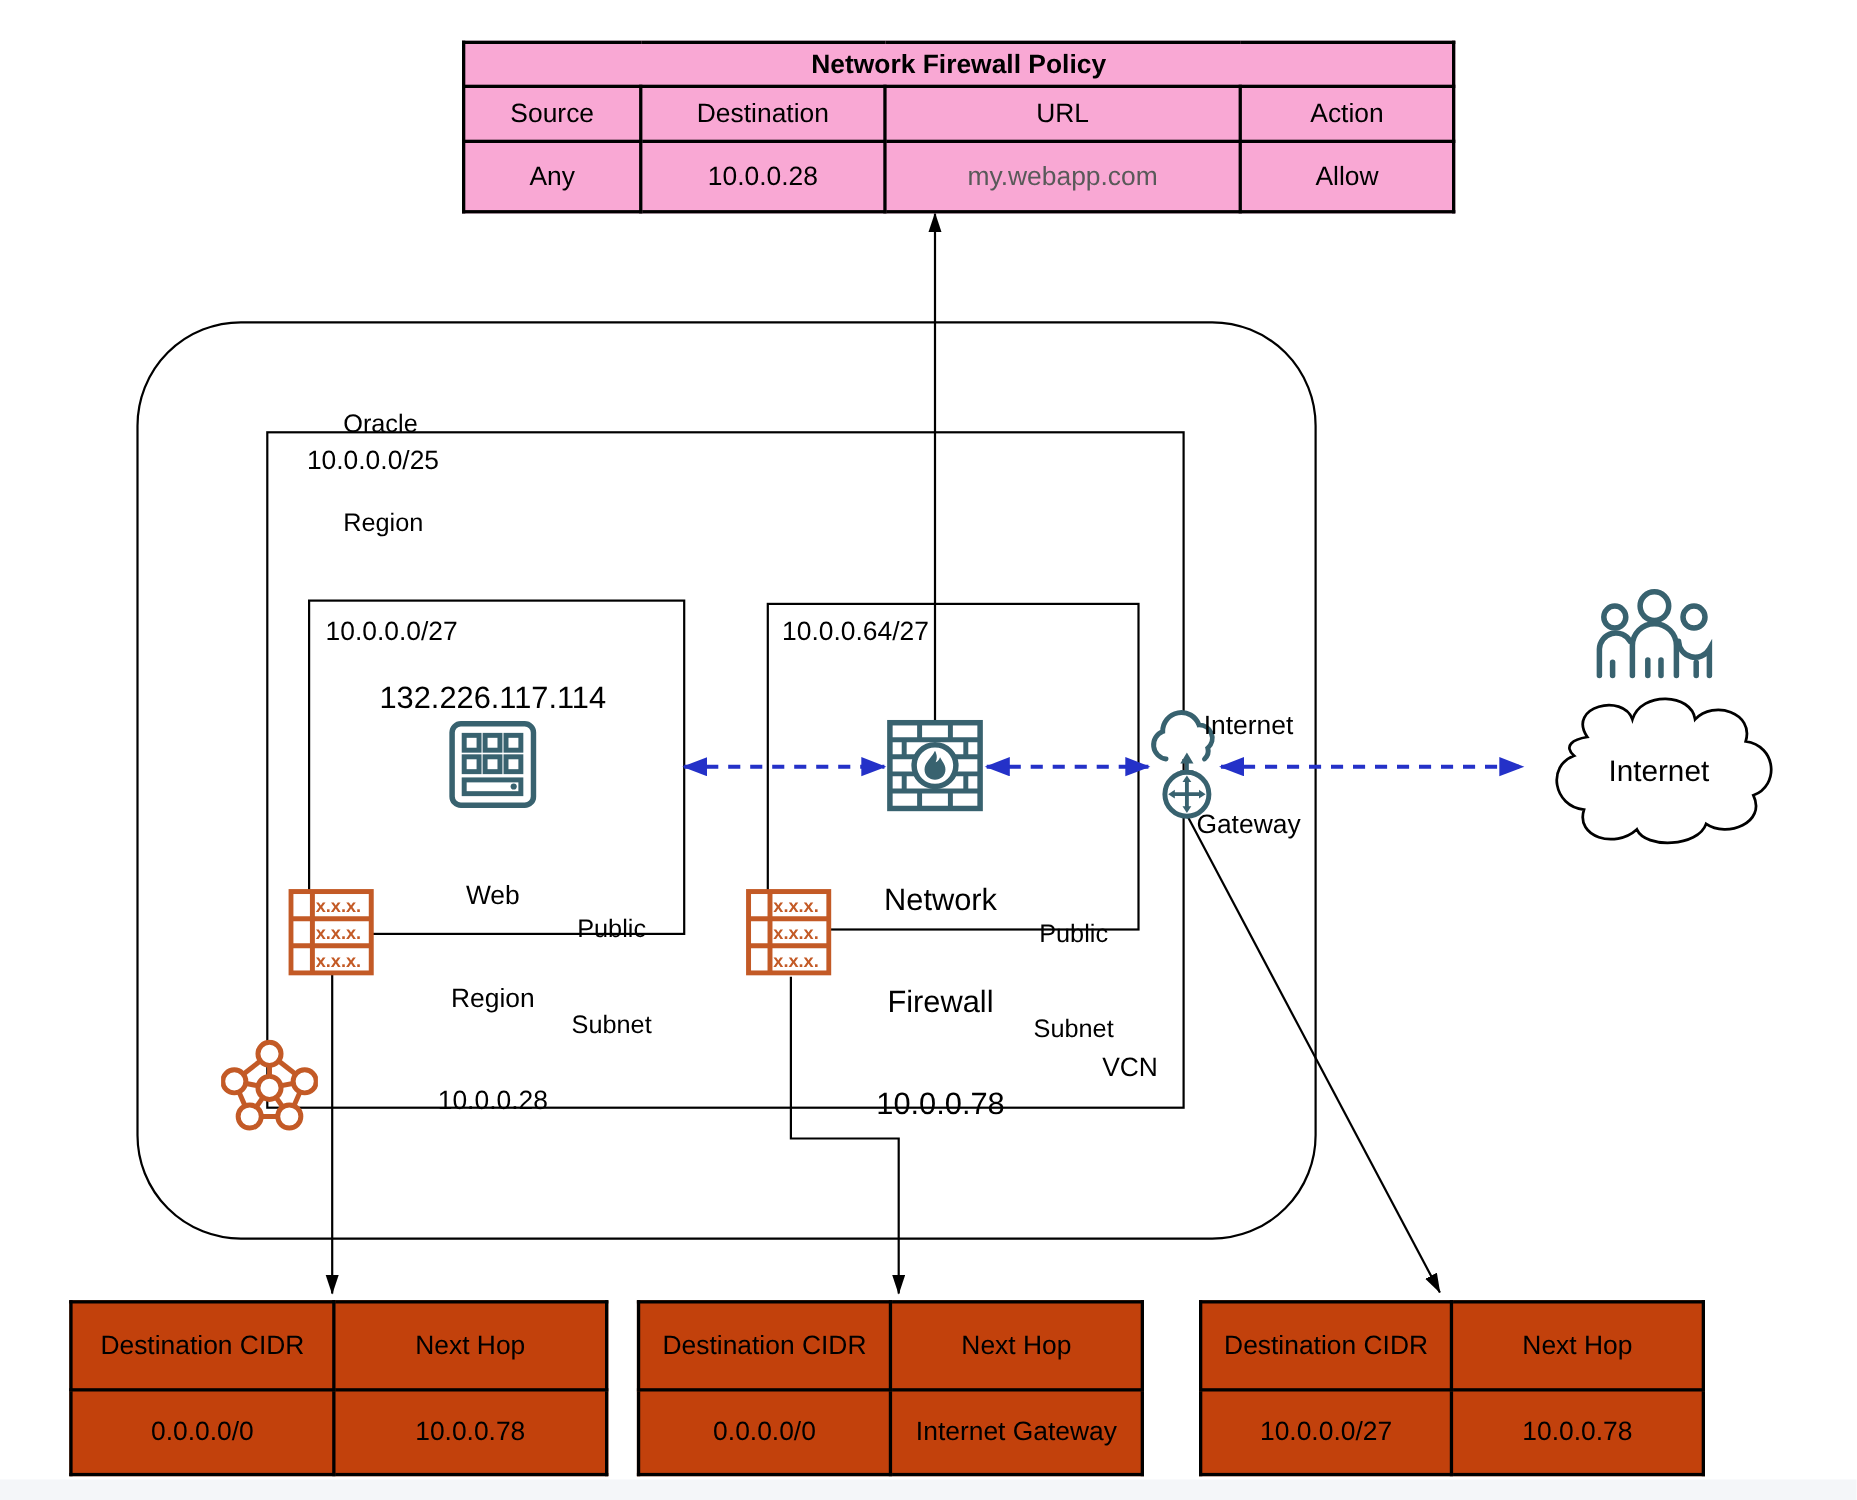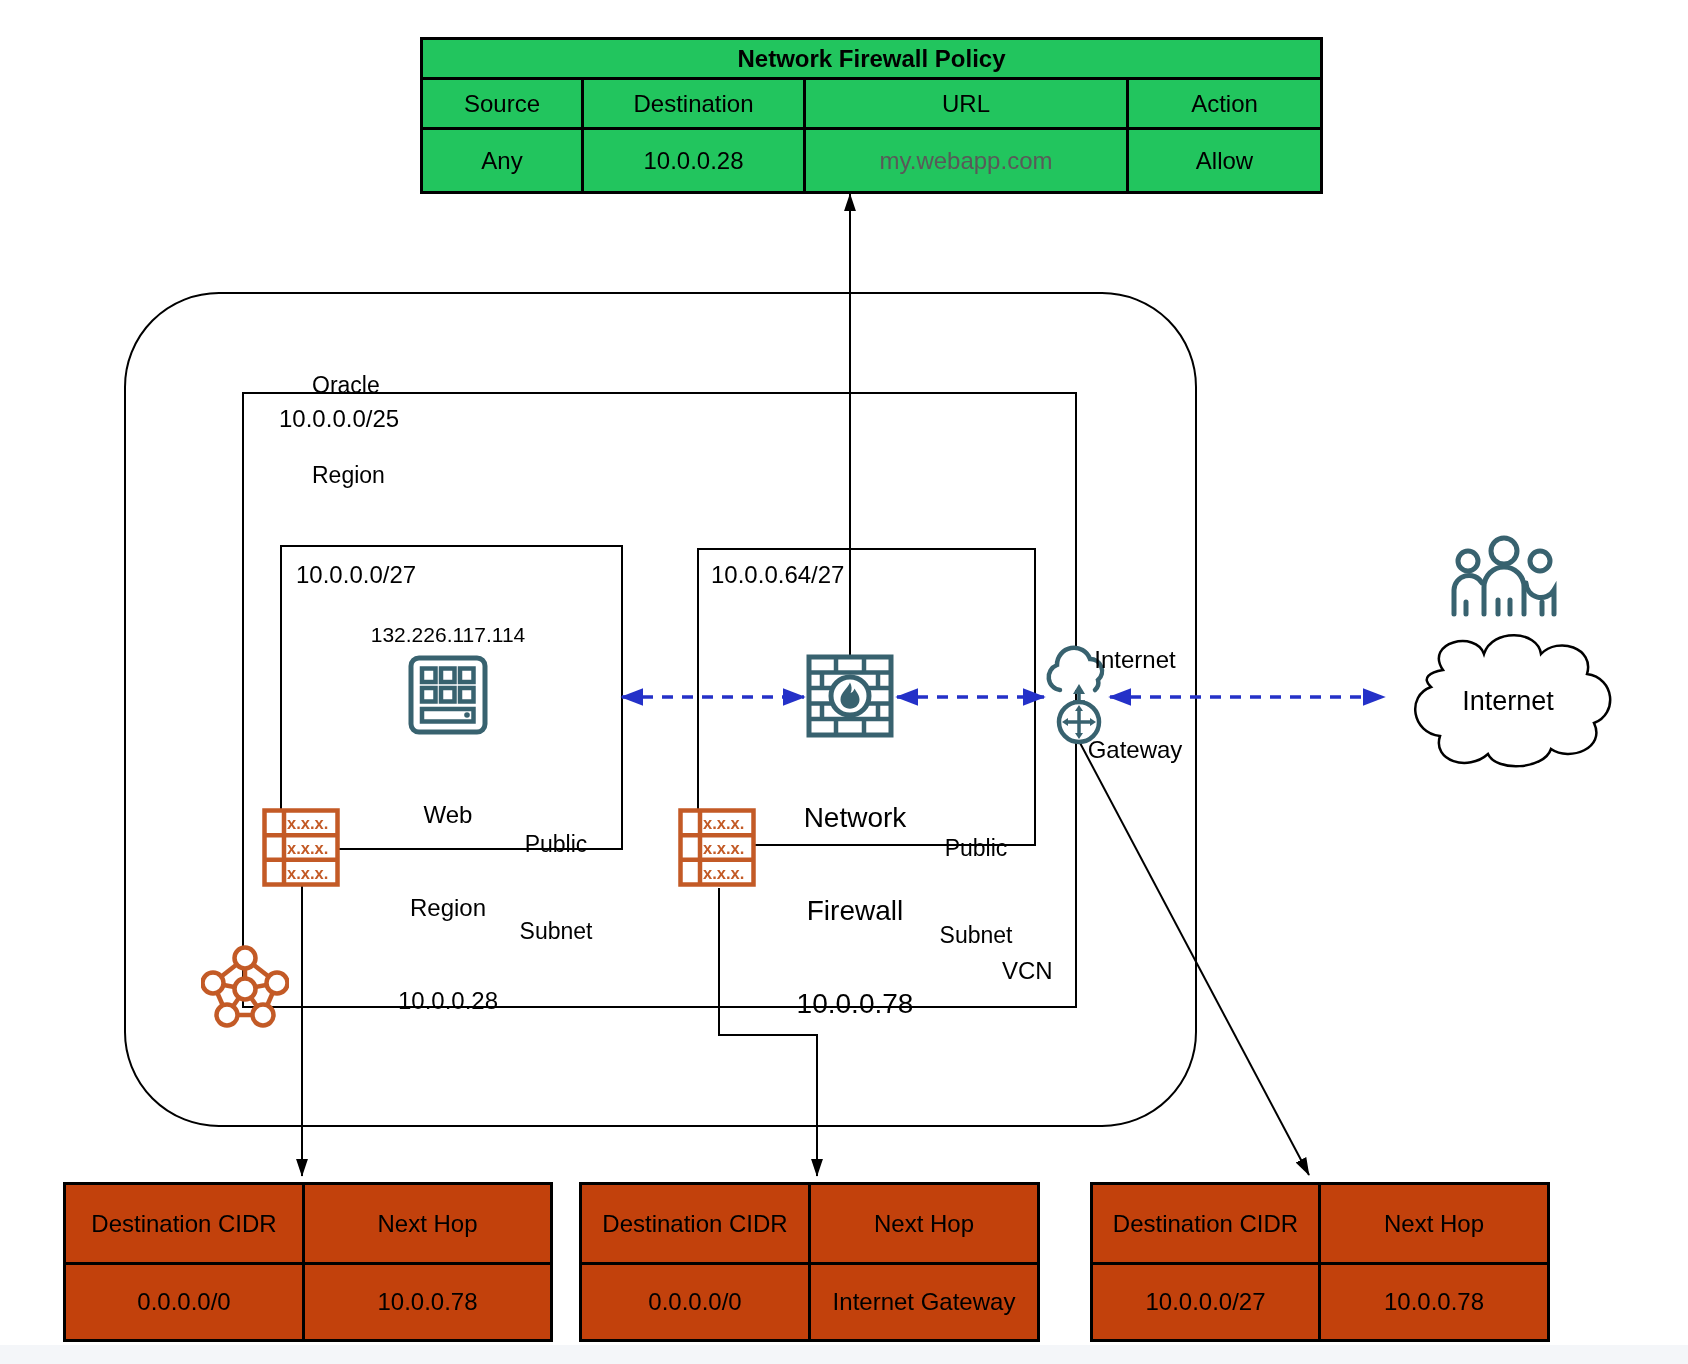--- a/index.html
+++ b/index.html
@@ -10,7 +10,7 @@
   .lbl{position:absolute;font-size:23px;line-height:30px;white-space:pre;}
   .center{text-align:center;}
   
-  .ptable{position:absolute;border-collapse:collapse;table-layout:fixed;background:#22c55e;}
+  .ptable{position:absolute;border-collapse:collapse;table-layout:fixed;background:#f9a8d4;}
   .ptable td,.ptable th{border:3px solid #000;font-weight:normal;font-size:24px;text-align:center;padding:0;}
   .ptable .title{font-weight:bold;font-size:24px;height:37px;}
   .ptable .hrow td{height:47px;}

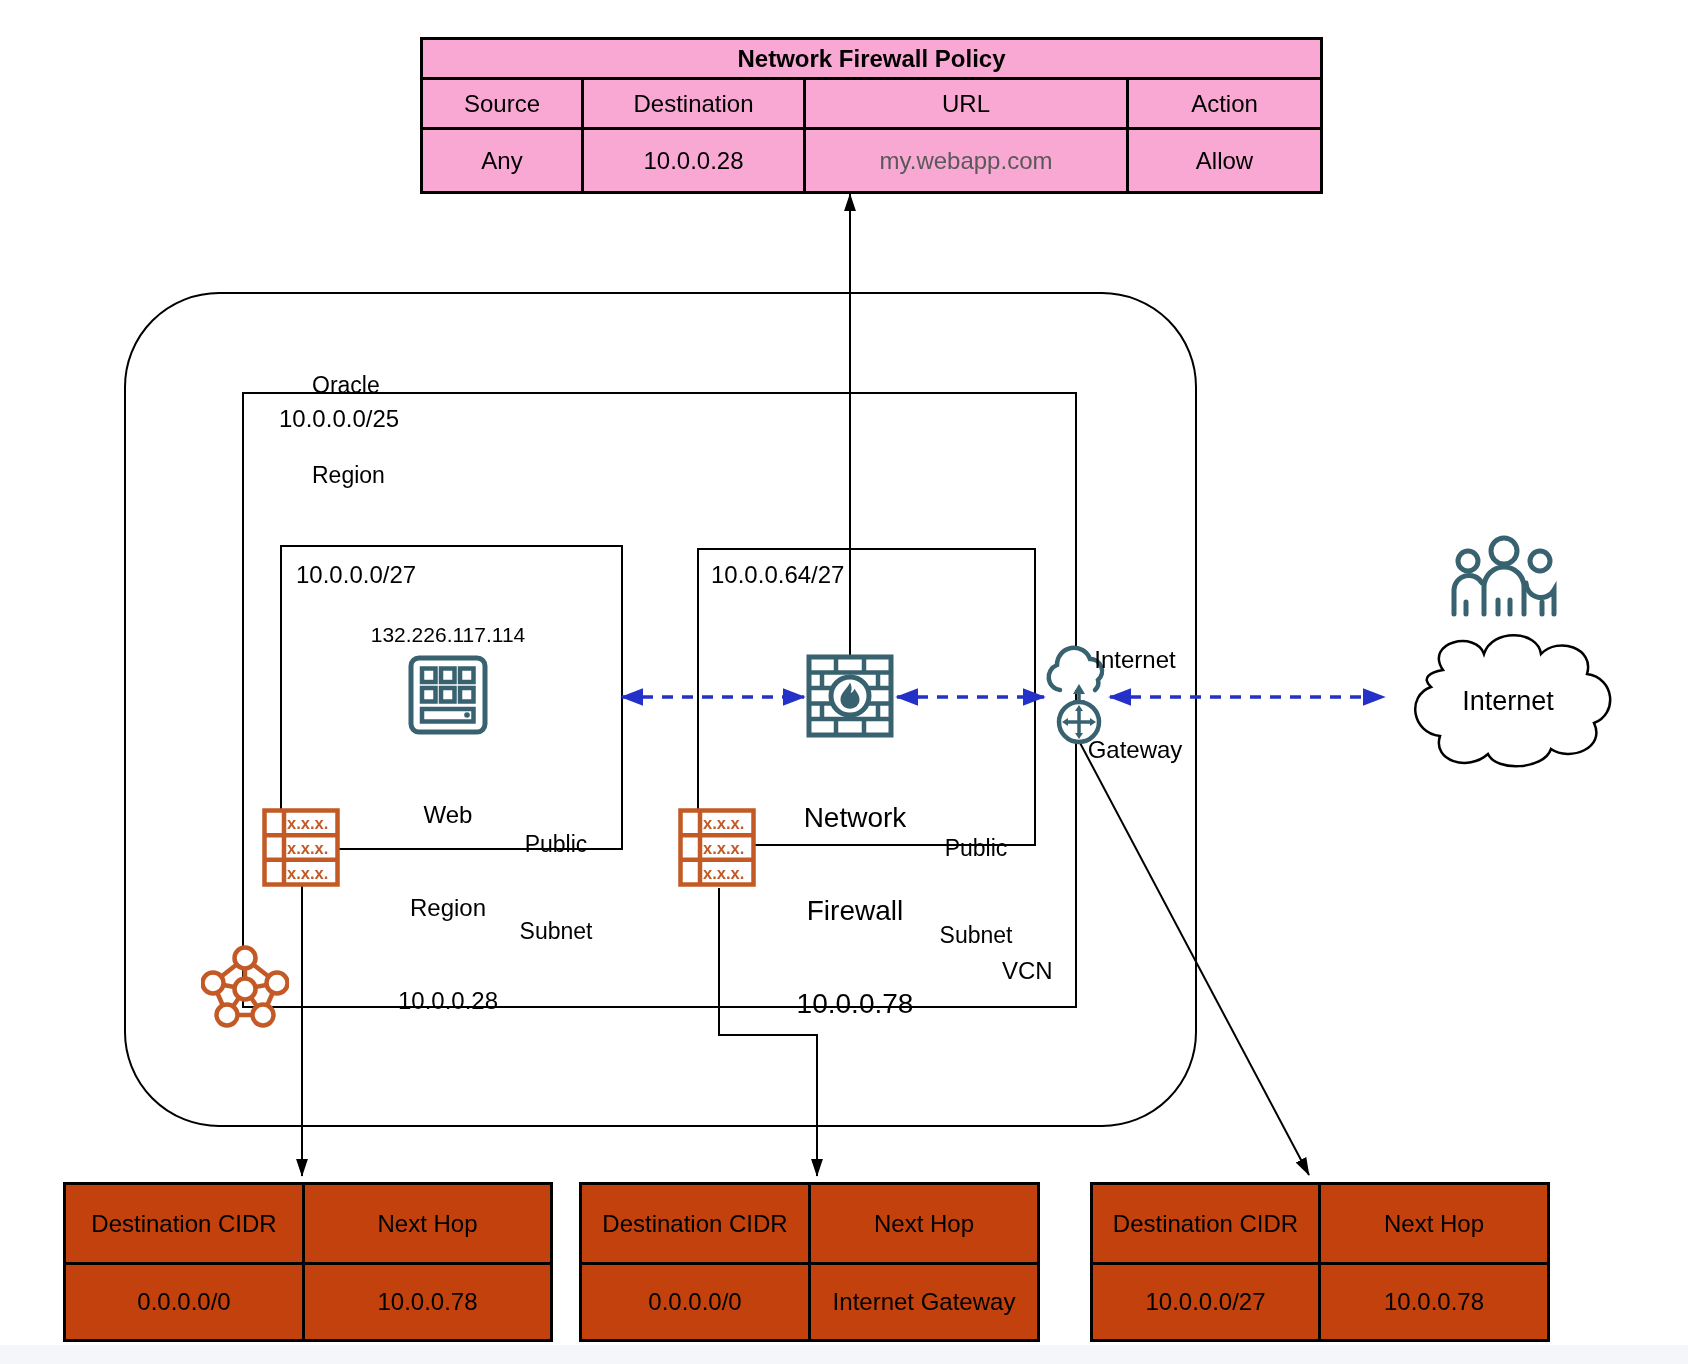--- a/index.html
+++ b/index.html
@@ -87,7 +87,7 @@
     <rect x="14" y="54" width="51.5" height="12.5" fill="none" stroke="#38626f" stroke-width="4.5"></rect>
     <circle cx="59" cy="60" r="2.8" fill="#38626f"></circle>
   </svg>
-  <div class="lbl center" style="left:330px;top:620px;width:236px;font-size:21px;">132.226.117.114</div>
+  <div class="lbl center" style="left:330px;top:620px;width:236px;font-size:28px;">132.226.117.114</div>
   <div class="lbl center" style="left:348px;top:737px;width:200px;line-height:31px;font-size:24px;">
     <div>Web</div>
     <div>Region</div>

